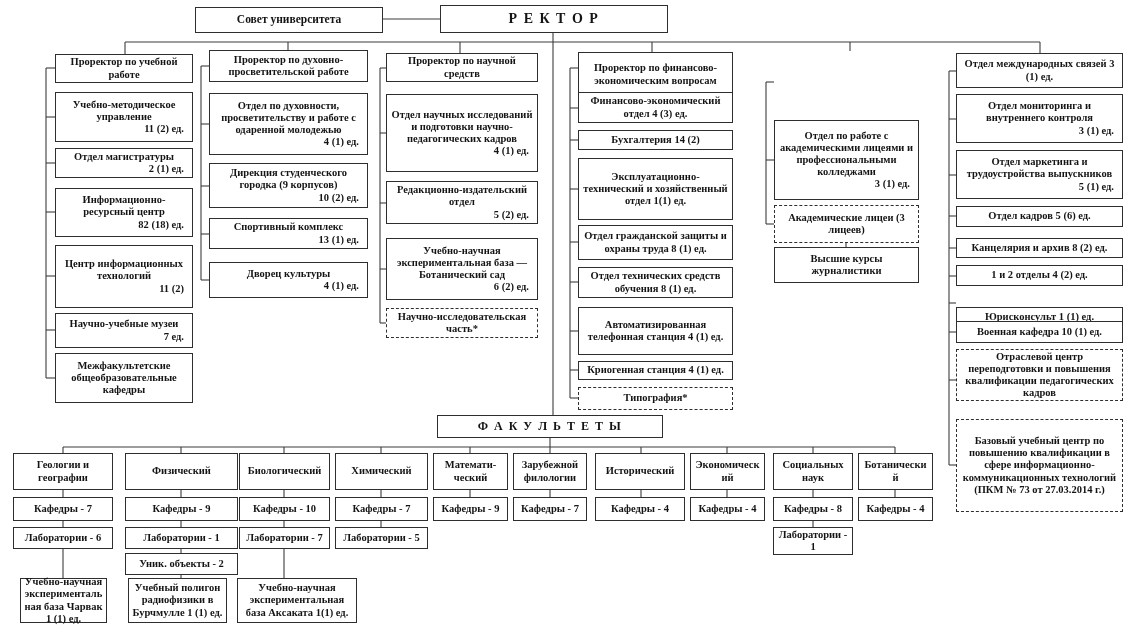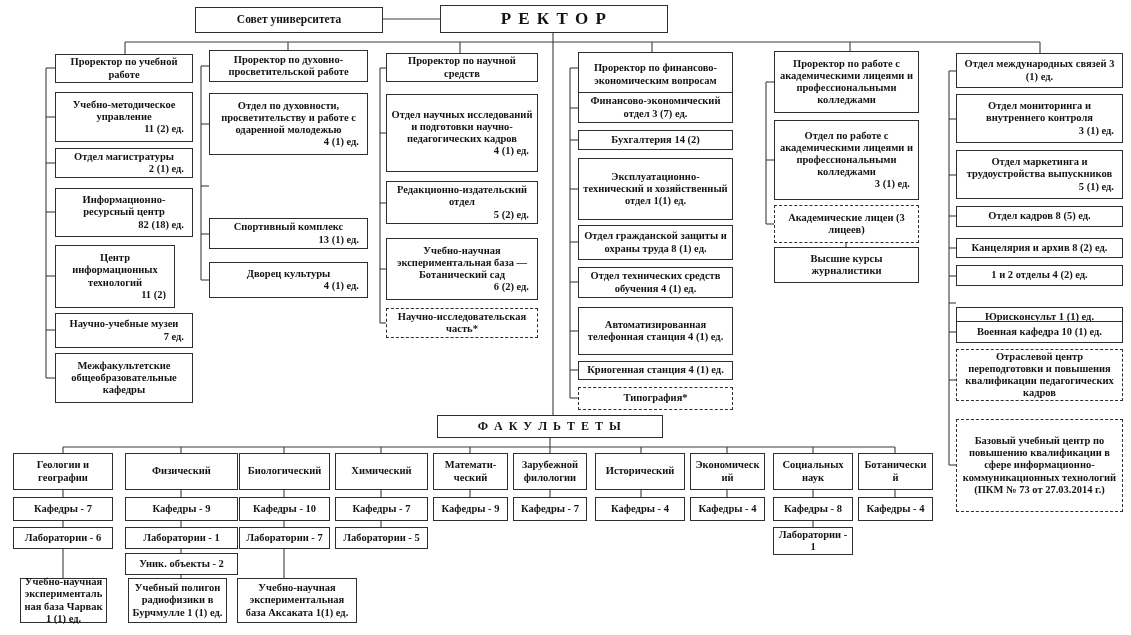--- a/index.html
+++ b/index.html
@@ -14,7 +14,7 @@
   .box .lbl{width:100%}
   .box .cnt{width:100%;text-align:right;padding-right:5px}
   .dashed{border:1.2px dashed #2e2e2e}
-  .banner{font-size:17px;letter-spacing:1.5px}
+  .banner{font-size:14px;letter-spacing:1.5px}
   .banner2{font-size:12px;letter-spacing:1.5px}
   .council{font-size:11.5px}
 </style>

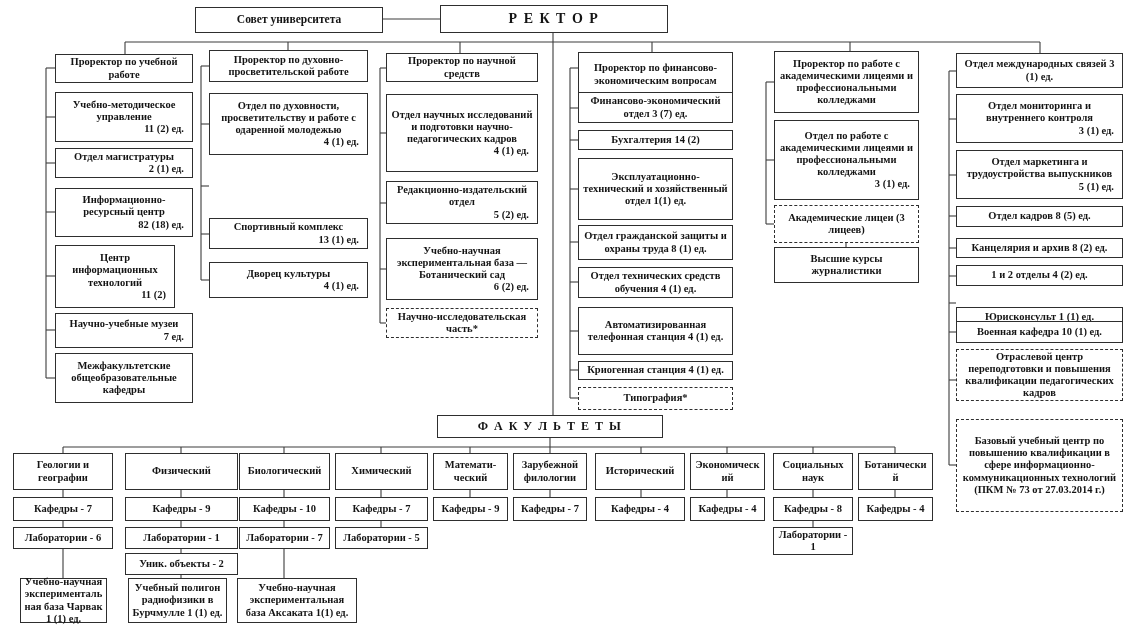--- a/index.html
+++ b/index.html
@@ -185,7 +185,6 @@
   <div class="box" style="left:578px;top:361px;width:155px;height:19px">Криогенная станция 4 (1) ед.</div>
   <div class="box dashed" style="left:578px;top:387px;width:155px;height:23px">Типография*</div>
 
-  <div class="box" style="left:774px;top:51px;width:145px;height:62px">Проректор по работе с академическими лицеями и профессиональными колледжами</div>
   <div class="box" style="left:774px;top:120px;width:145px;height:80px">
     <span class="lbl">Отдел по работе с академическими лицеями и профессиональными колледжами</span>
     <span class="cnt">3 (1) ед.</span>

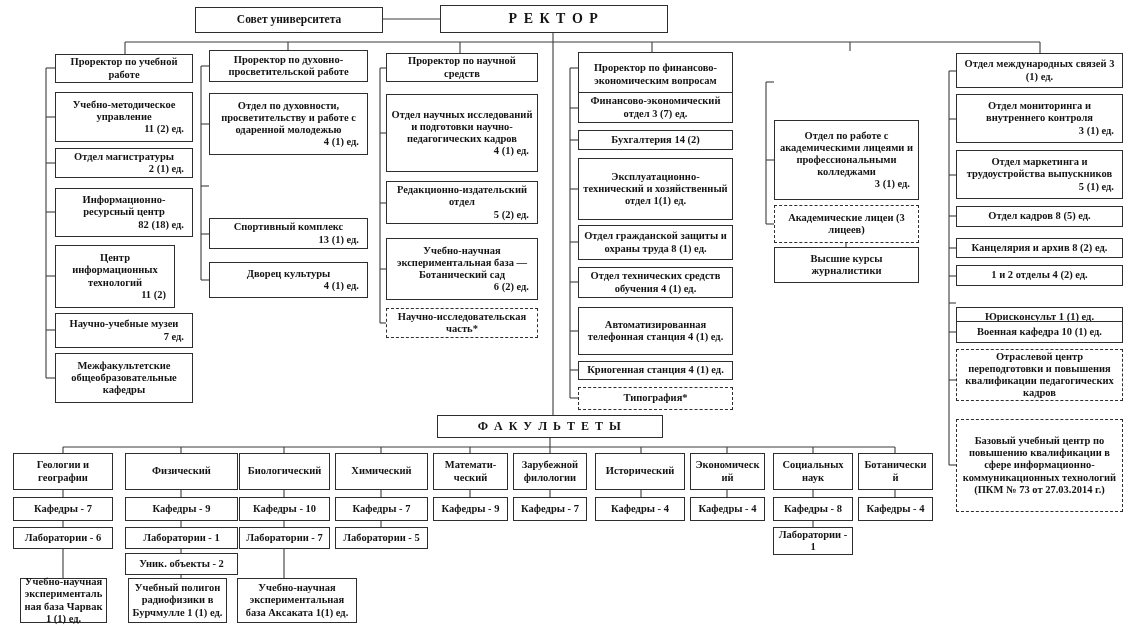--- a/index.html
+++ b/index.html
@@ -176,7 +176,7 @@
   <div class="box dashed" style="left:386px;top:308px;width:152px;height:30px">Научно-исследовательская часть*</div>
 
   <div class="box" style="left:578px;top:52px;width:155px;height:45px">Проректор по финансово-экономическим вопросам</div>
-  <div class="box" style="left:578px;top:92px;width:155px;height:31px">Финансово-экономический отдел 3 (7) ед.</div>
+  <div class="box" style="left:578px;top:92px;width:155px;height:31px">Финансово-экономический отдел 4 (3) ед.</div>
   <div class="box" style="left:578px;top:130px;width:155px;height:20px">Бухгалтерия 14 (2)</div>
   <div class="box" style="left:578px;top:158px;width:155px;height:62px">Эксплуатационно-технический и хозяйственный отдел 1(1) ед.</div>
   <div class="box" style="left:578px;top:225px;width:155px;height:35px">Отдел гражданской защиты и охраны труда 8 (1) ед.</div>

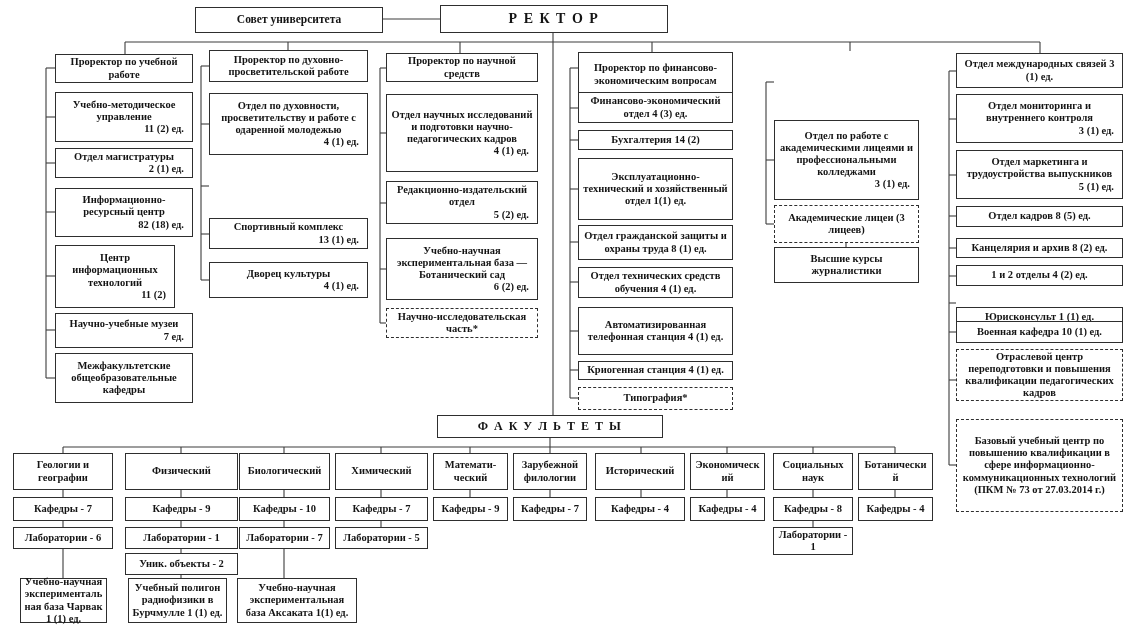--- a/index.html
+++ b/index.html
@@ -151,6 +151,10 @@
     <span class="lbl">Отдел по духовности, просветительству и работе с одаренной молодежью</span>
     <span class="cnt">4 (1) ед.</span>
   </div>
+  <div class="box" style="left:209px;top:163px;width:159px;height:45px">
+    <span class="lbl">Дирекция студенческого городка (9 корпусов)</span>
+    <span class="cnt">10 (2) ед.</span>
+  </div>
   <div class="box" style="left:209px;top:218px;width:159px;height:31px">
     <span class="lbl">Спортивный комплекс</span>
     <span class="cnt">13 (1) ед.</span>

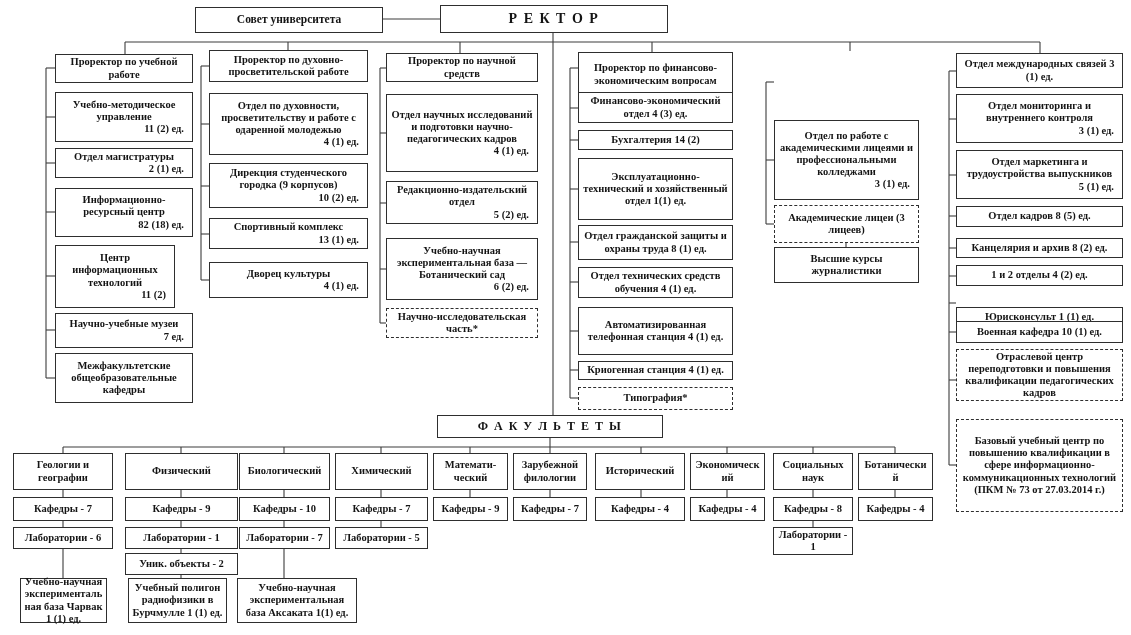--- a/index.html
+++ b/index.html
@@ -205,7 +205,7 @@
     <span class="lbl">Отдел маркетинга и трудоустройства выпускников</span>
     <span class="cnt">5 (1) ед.</span>
   </div>
-  <div class="box" style="left:956px;top:206px;width:167px;height:21px">Отдел кадров 8 (5) ед.</div>
+  <div class="box" style="left:956px;top:206px;width:167px;height:21px">Отдел кадров 5 (6) ед.</div>
   <div class="box" style="left:956px;top:238px;width:167px;height:20px">Канцелярия и архив 8 (2) ед.</div>
   <div class="box" style="left:956px;top:265px;width:167px;height:21px">1 и 2 отделы 4 (2) ед.</div>
   <div class="box" style="left:956px;top:307px;width:167px;height:20px">Юрисконсульт 1 (1) ед.</div>

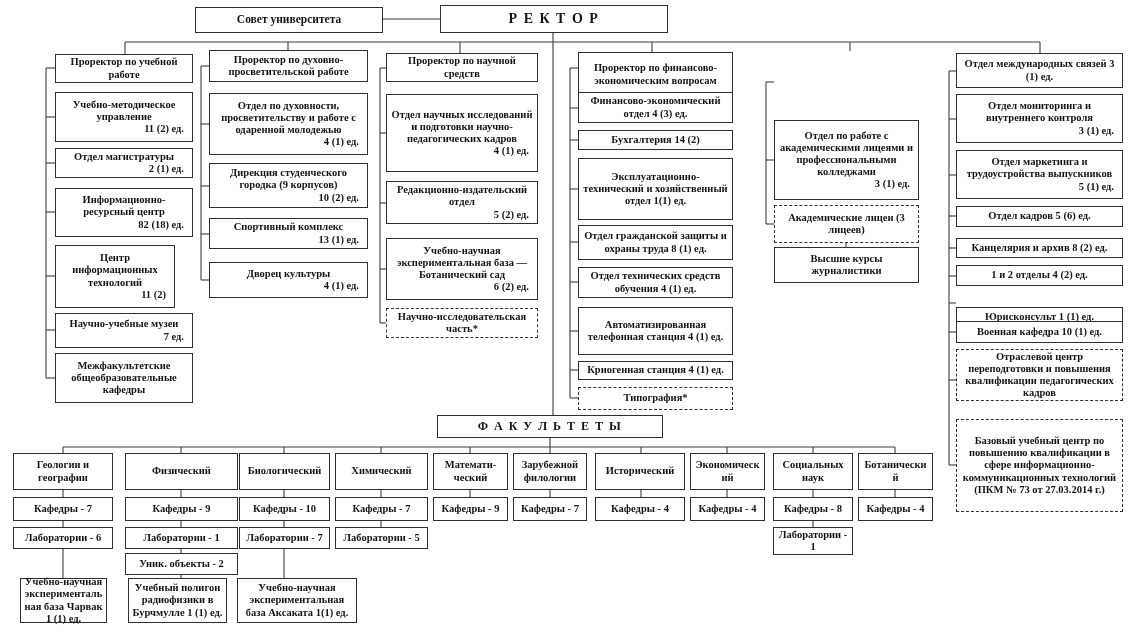--- a/index.html
+++ b/index.html
@@ -136,7 +136,7 @@
     <span class="lbl">Информационно-ресурсный центр</span>
     <span class="cnt">82 (18) ед.</span>
   </div>
-  <div class="box" style="left:55px;top:245px;width:120px;height:63px">
+  <div class="box" style="left:55px;top:245px;width:138px;height:63px">
     <span class="lbl">Центр информационных технологий</span>
     <span class="cnt">11 (2)</span>
   </div>

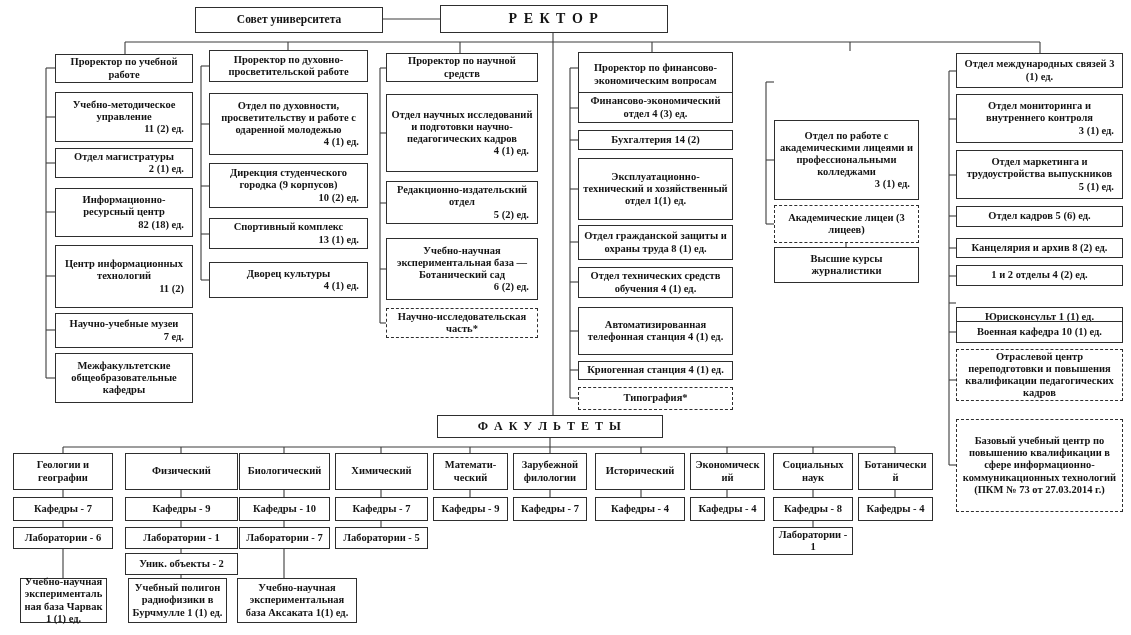--- a/index.html
+++ b/index.html
@@ -184,7 +184,7 @@
   <div class="box" style="left:578px;top:130px;width:155px;height:20px">Бухгалтерия 14 (2)</div>
   <div class="box" style="left:578px;top:158px;width:155px;height:62px">Эксплуатационно-технический и хозяйственный отдел 1(1) ед.</div>
   <div class="box" style="left:578px;top:225px;width:155px;height:35px">Отдел гражданской защиты и охраны труда 8 (1) ед.</div>
-  <div class="box" style="left:578px;top:267px;width:155px;height:31px">Отдел технических средств обучения 4 (1) ед.</div>
+  <div class="box" style="left:578px;top:267px;width:155px;height:31px">Отдел технических средств обучения 8 (1) ед.</div>
   <div class="box" style="left:578px;top:307px;width:155px;height:48px">Автоматизированная телефонная станция 4 (1) ед.</div>
   <div class="box" style="left:578px;top:361px;width:155px;height:19px">Криогенная станция 4 (1) ед.</div>
   <div class="box dashed" style="left:578px;top:387px;width:155px;height:23px">Типография*</div>

